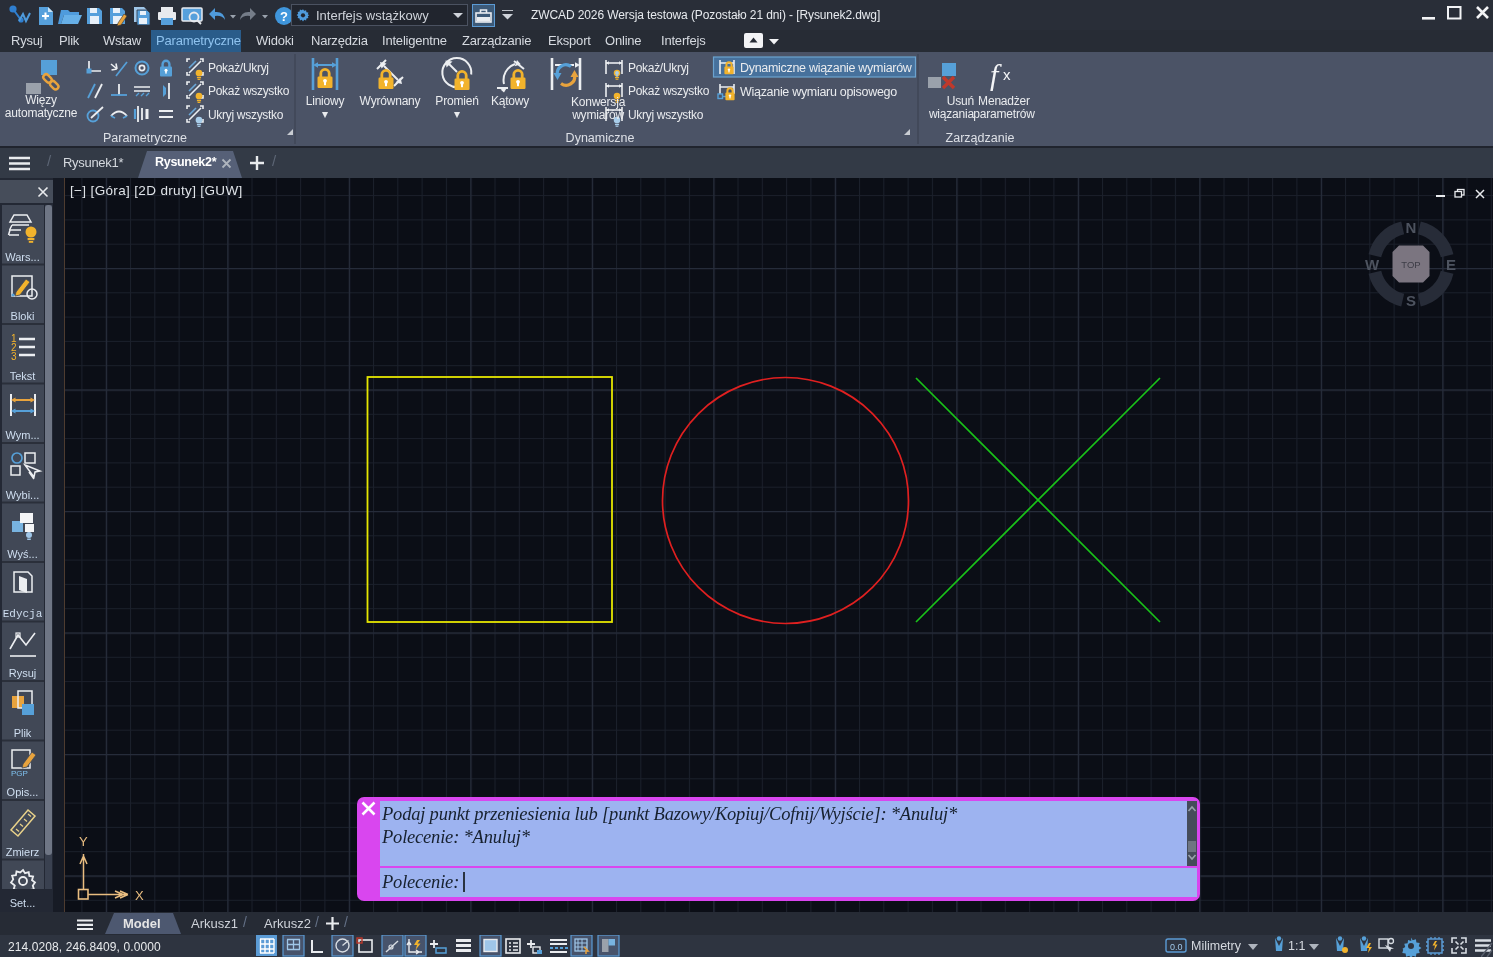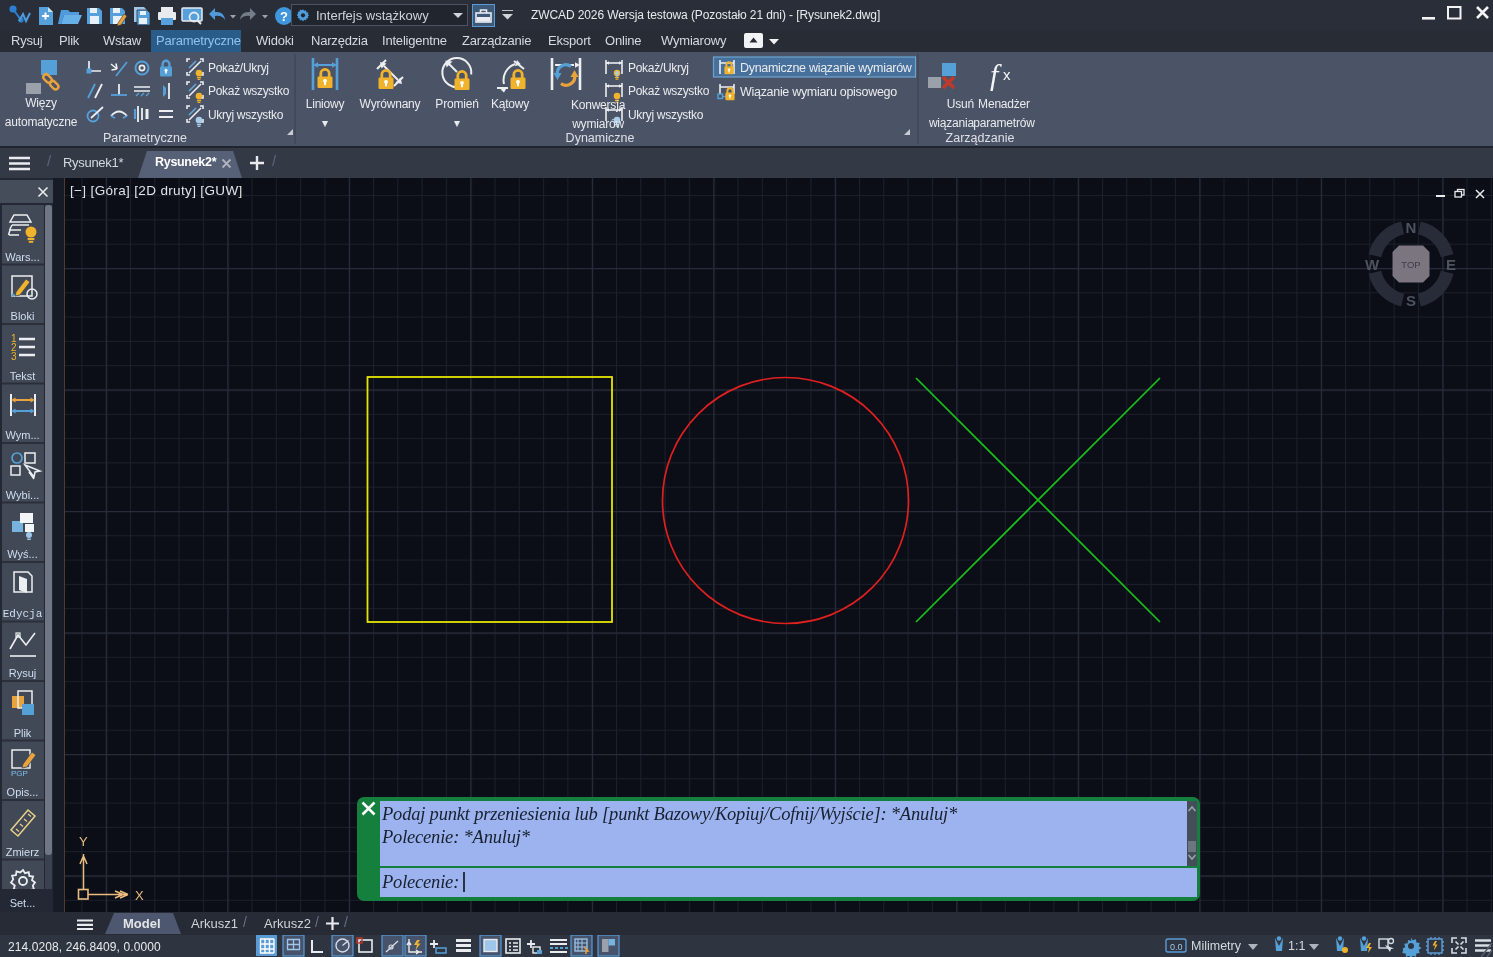--- a/index.html
+++ b/index.html
@@ -111,7 +111,7 @@
     <div class="mi" style="left:462px;">Zarządzanie</div>
     <div class="mi" style="left:548px;">Eksport</div>
     <div class="mi" style="left:605px;">Online</div>
-    <div class="mi" style="left:661px;">Wymiarowy</div>
+    <div class="mi" style="left:661px;">Interfejs</div>
     <svg class="abs" style="left:744px;top:3px" width="40" height="17" viewBox="0 0 40 17">
       <rect x="0" y="0" width="19" height="15" rx="2" fill="#f2f3f5"></rect>
       <path d="M5.5 9.5 l4 -5 l4 5 z" fill="#262b35"></path>

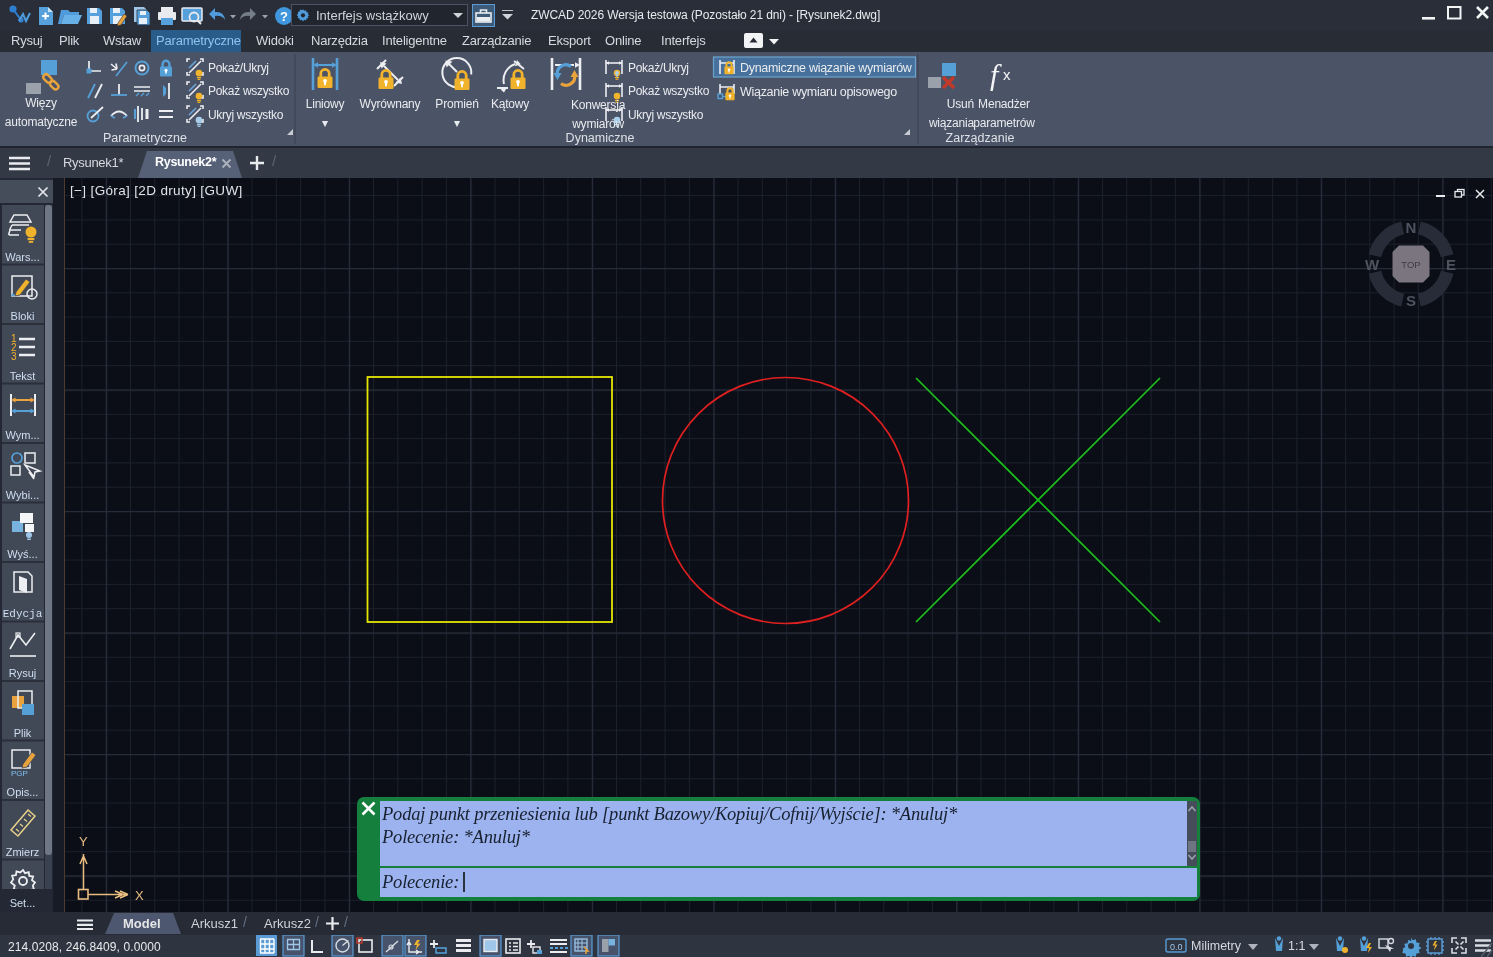--- a/index.html
+++ b/index.html
@@ -17,7 +17,7 @@
   .statusbar{left:0;top:935px;width:1493px;height:22px;background:#2e3440;}
   .glabel{position:absolute;top:79px;font-size:12.5px;color:#dde0e6;text-align:center;}
   .ribtext{position:absolute;color:#e9ebee;font-size:12px;letter-spacing:-0.3px;}
-  .biglabel{position:absolute;color:#e9ebee;font-size:12px;letter-spacing:-0.2px;text-align:center;line-height:19px;}
+  .biglabel{position:absolute;color:#e9ebee;font-size:12px;letter-spacing:-0.2px;text-align:center;line-height:13px;}
   .sbl{left:0;width:45px;text-align:center;font-size:11px;color:#cfdef0;}
   .cmdtext{font-style:italic;font-size:18.5px;letter-spacing:-0.2px;color:#17212f;white-space:pre;}
 </style>

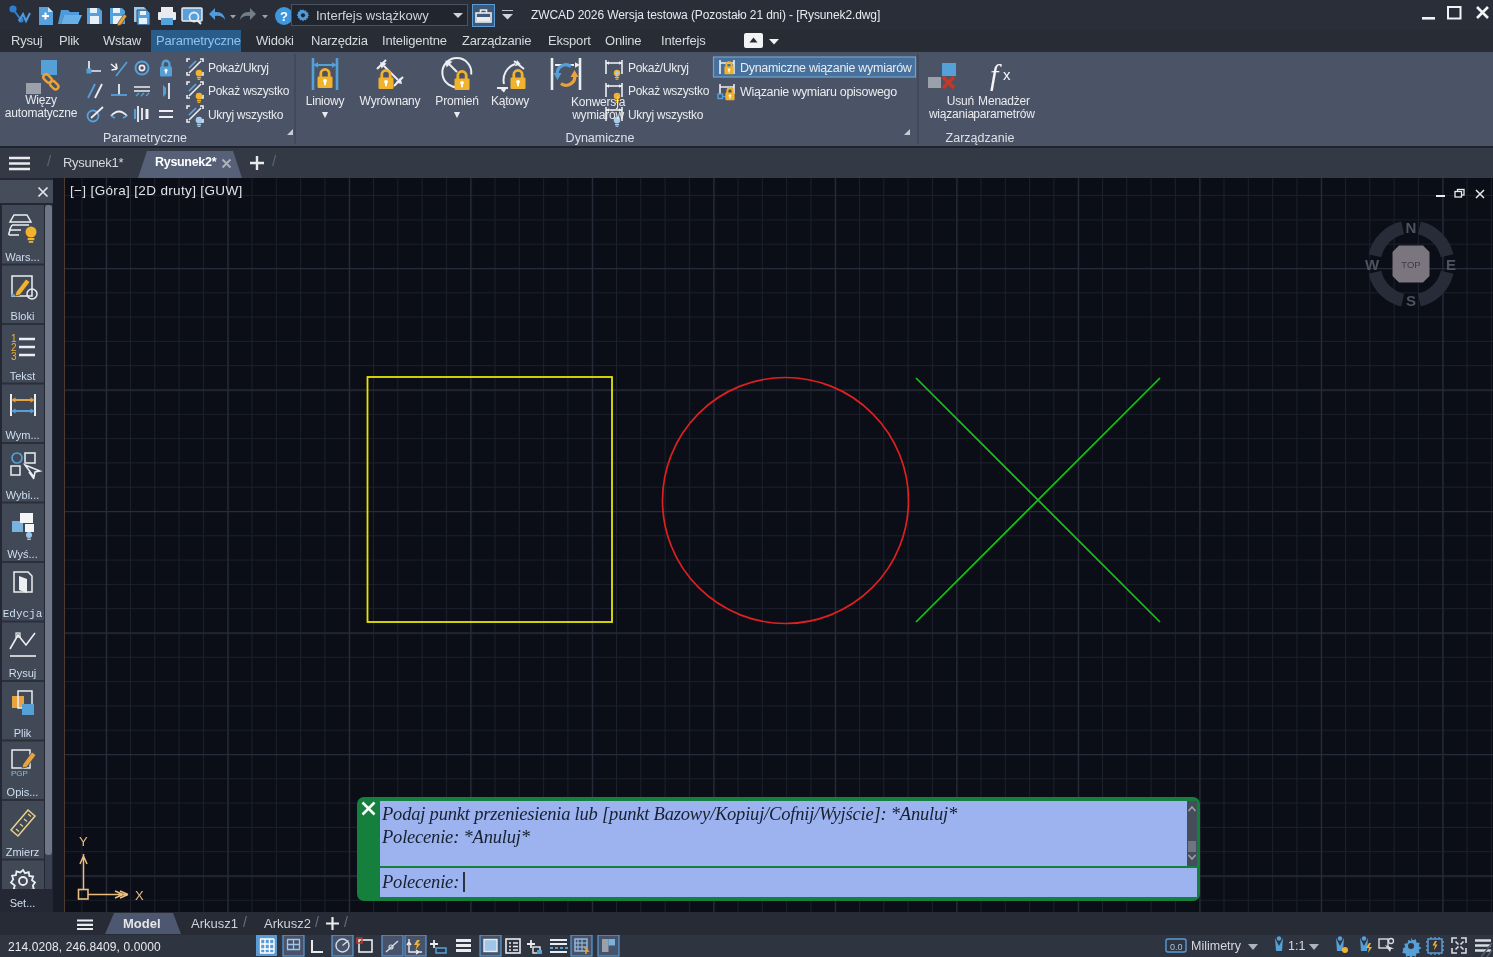--- a/index.html
+++ b/index.html
@@ -517,7 +517,7 @@
       <div class="abs sbl" style="top:719px;">Set...</div>
     </div>
 
-    <div class="abs" id="cmdbox" style="left:357px;top:619px;width:843px;height:104px;background:#15803d;border-radius:7px;font-family:'Liberation Serif',serif;">
+    <div class="abs" id="cmdbox" style="left:357px;top:619px;width:843px;height:104px;background:#d946ef;border-radius:7px;font-family:'Liberation Serif',serif;">
       <svg class="abs" style="left:4px;top:4px" width="16" height="16">
           <path d="M1.5 1.5 l12 12 M13.5 1.5 l-12 12" stroke="#fff" stroke-width="2.6"></path>
         </svg>

